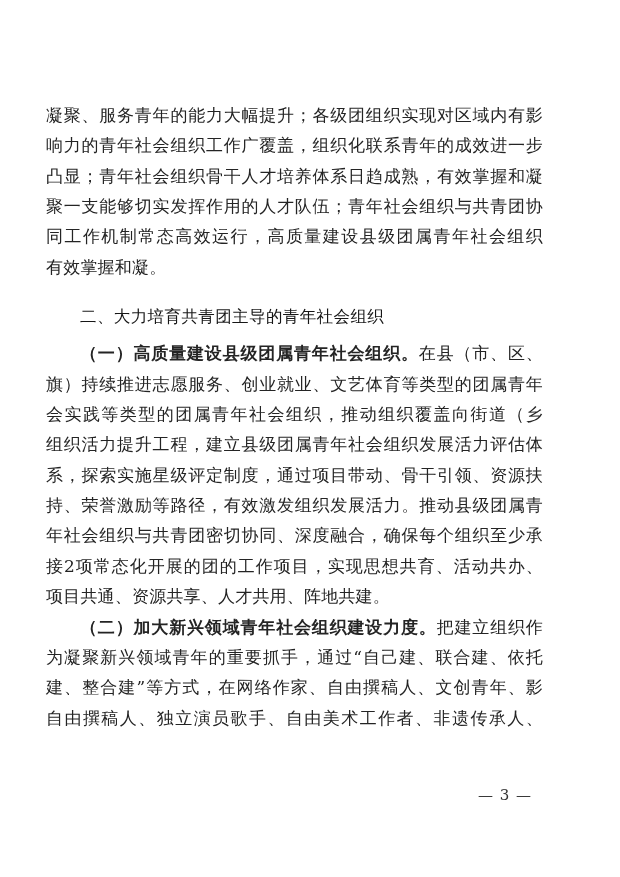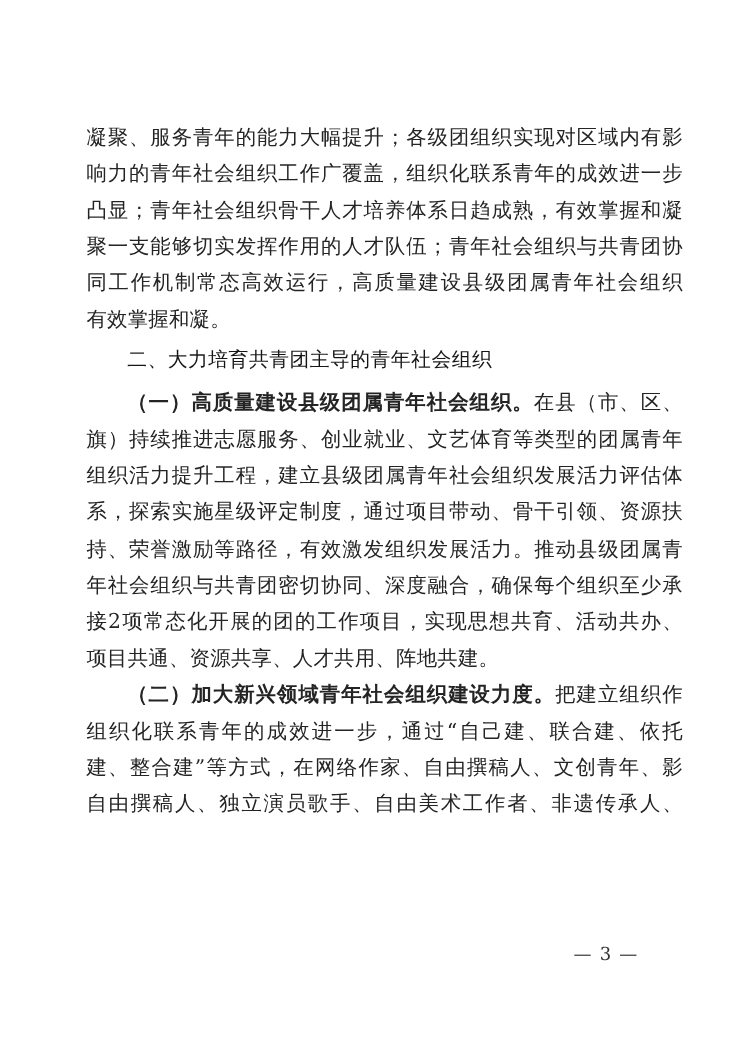--- a/index.html
+++ b/index.html
@@ -17,7 +17,7 @@
   }
   .doc-body {
     position: absolute;
-    left: 72px;
+    left: 46px;
     top: 100px;
     width: 497px;
   }

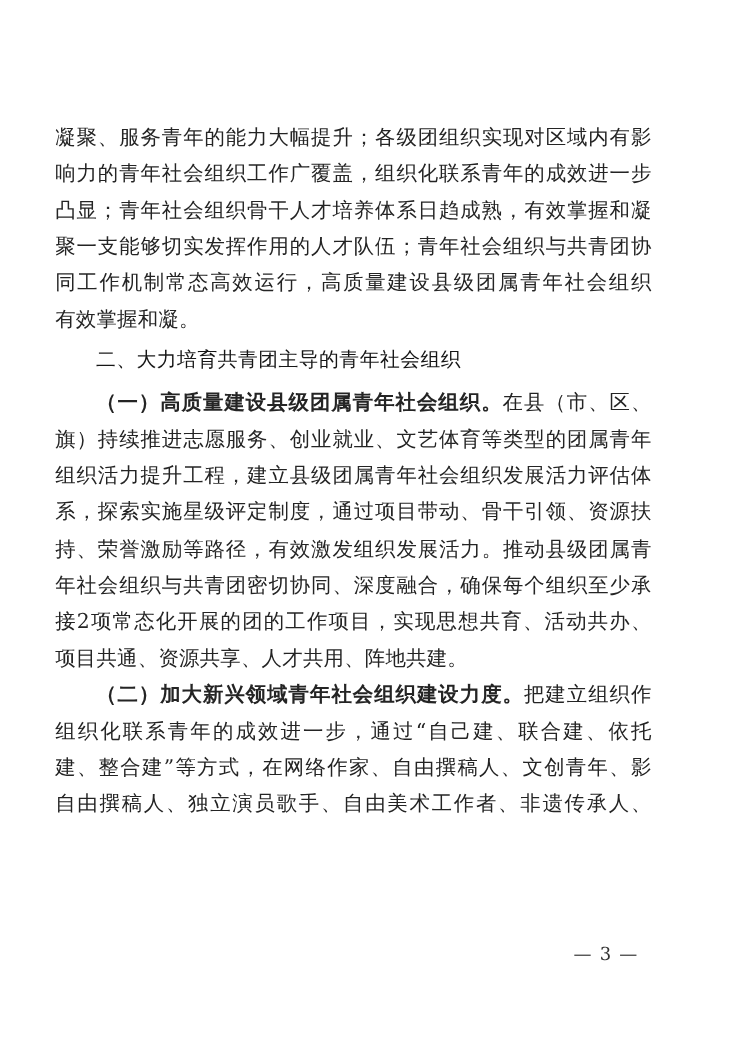--- a/index.html
+++ b/index.html
@@ -42,7 +42,7 @@
     font-size: 16.5px;
     color: #161616;
     letter-spacing: 0.4px;
-    margin-top: 3px;
+    margin-top: 20px;
     margin-bottom: 6px;
   }
   .seg-kai {

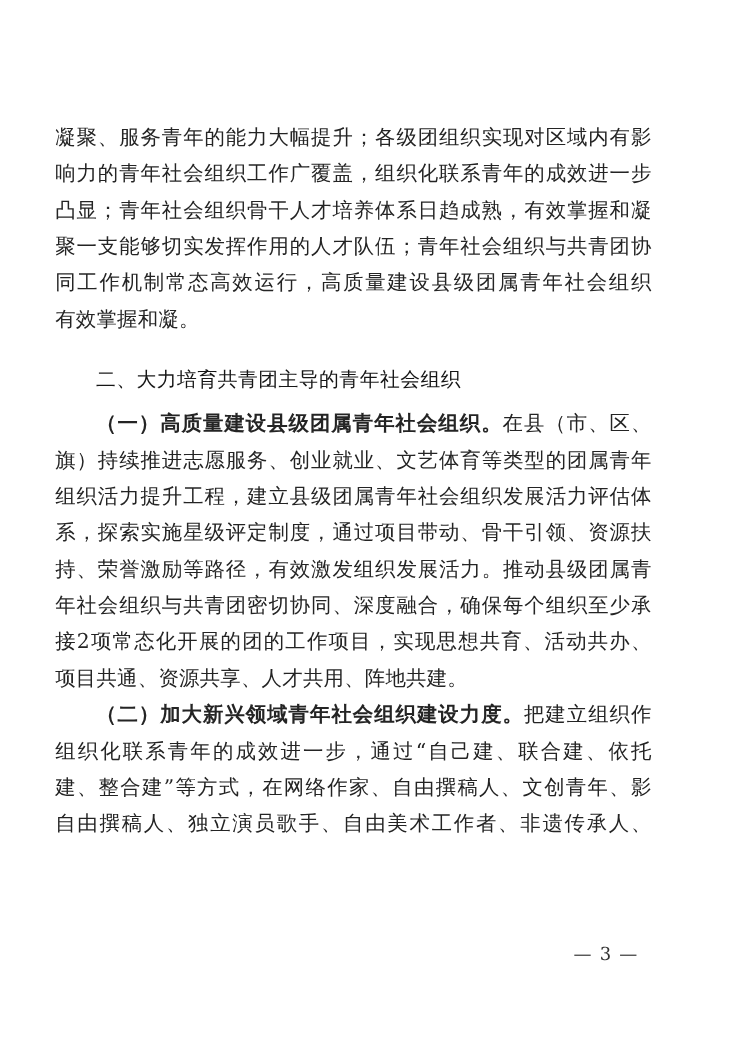--- a/index.html
+++ b/index.html
@@ -75,6 +75,7 @@
       <div class="line heading indent"><span class="seg-normal">二、大力培育共青团主导的青年社会组织</span></div>
       <div class="line body justify indent"><span class="seg-kai">（一）高质量建设县级团属青年社会组织。</span><span class="seg-normal">在县（市、区、</span></div>
       <div class="line body justify"><span class="seg-normal">旗）持续推进志愿服务、创业就业、文艺体育等类型的团属青年</span></div>
+      <div class="line body justify"><span class="seg-normal">会实践等类型的团属青年社会组织，推动组织覆盖向街道（乡</span></div>
       <div class="line body justify"><span class="seg-normal">组织活力提升工程，建立县级团属青年社会组织发展活力评估体</span></div>
       <div class="line body justify"><span class="seg-normal">系，探索实施星级评定制度，通过项目带动、骨干引领、资源扶</span></div>
       <div class="line body justify"><span class="seg-normal">持、荣誉激励等路径，有效激发组织发展活力。推动县级团属青</span></div>

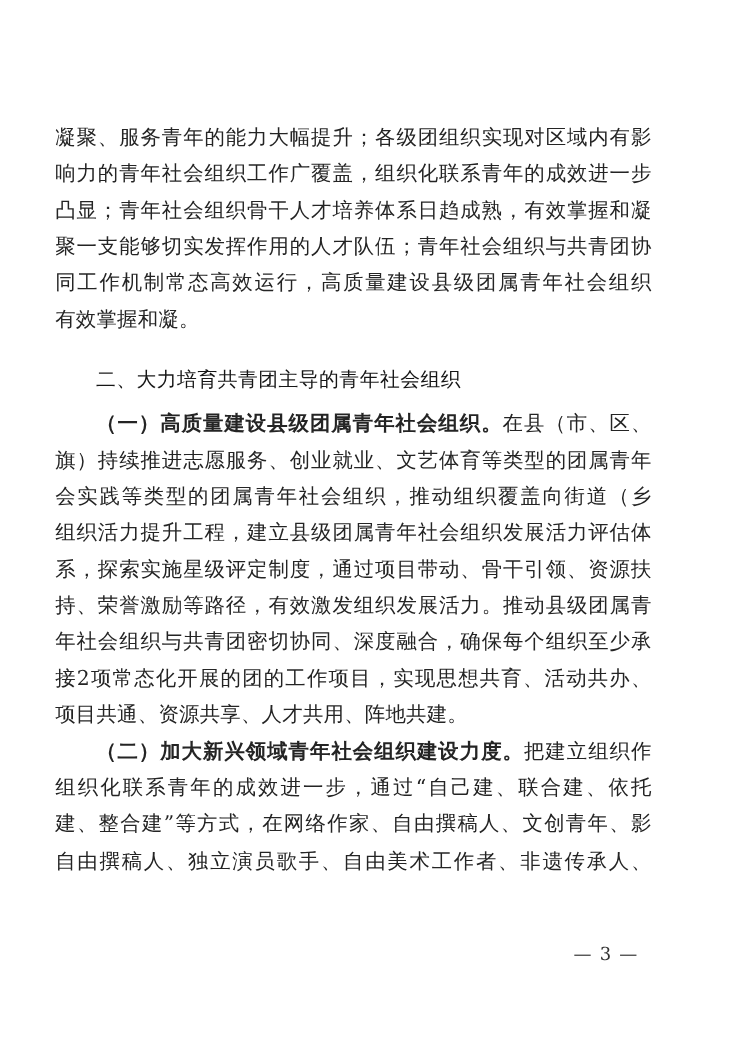--- a/index.html
+++ b/index.html
@@ -83,7 +83,7 @@
       <div class="line body justify"><span class="seg-normal">接2项常态化开展的团的工作项目，实现思想共育、活动共办、</span></div>
       <div class="line body"><span class="seg-normal">项目共通、资源共享、人才共用、阵地共建。</span></div>
       <div class="line body justify indent"><span class="seg-kai">（二）加大新兴领域青年社会组织建设力度。</span><span class="seg-normal">把建立组织作</span></div>
-      <div class="line body justify"><span class="seg-normal">组织化联系青年的成效进一步，通过“自己建、联合建、依托</span></div>
+      <div class="line body justify"><span class="seg-normal">为凝聚新兴领域青年的重要抓手，通过“自己建、联合建、依托</span></div>
       <div class="line body justify"><span class="seg-normal">建、整合建”等方式，在网络作家、自由撰稿人、文创青年、影</span></div>
       <div class="line body justify"><span class="seg-normal">自由撰稿人、独立演员歌手、自由美术工作者、非遗传承人、</span></div>
     </div>

